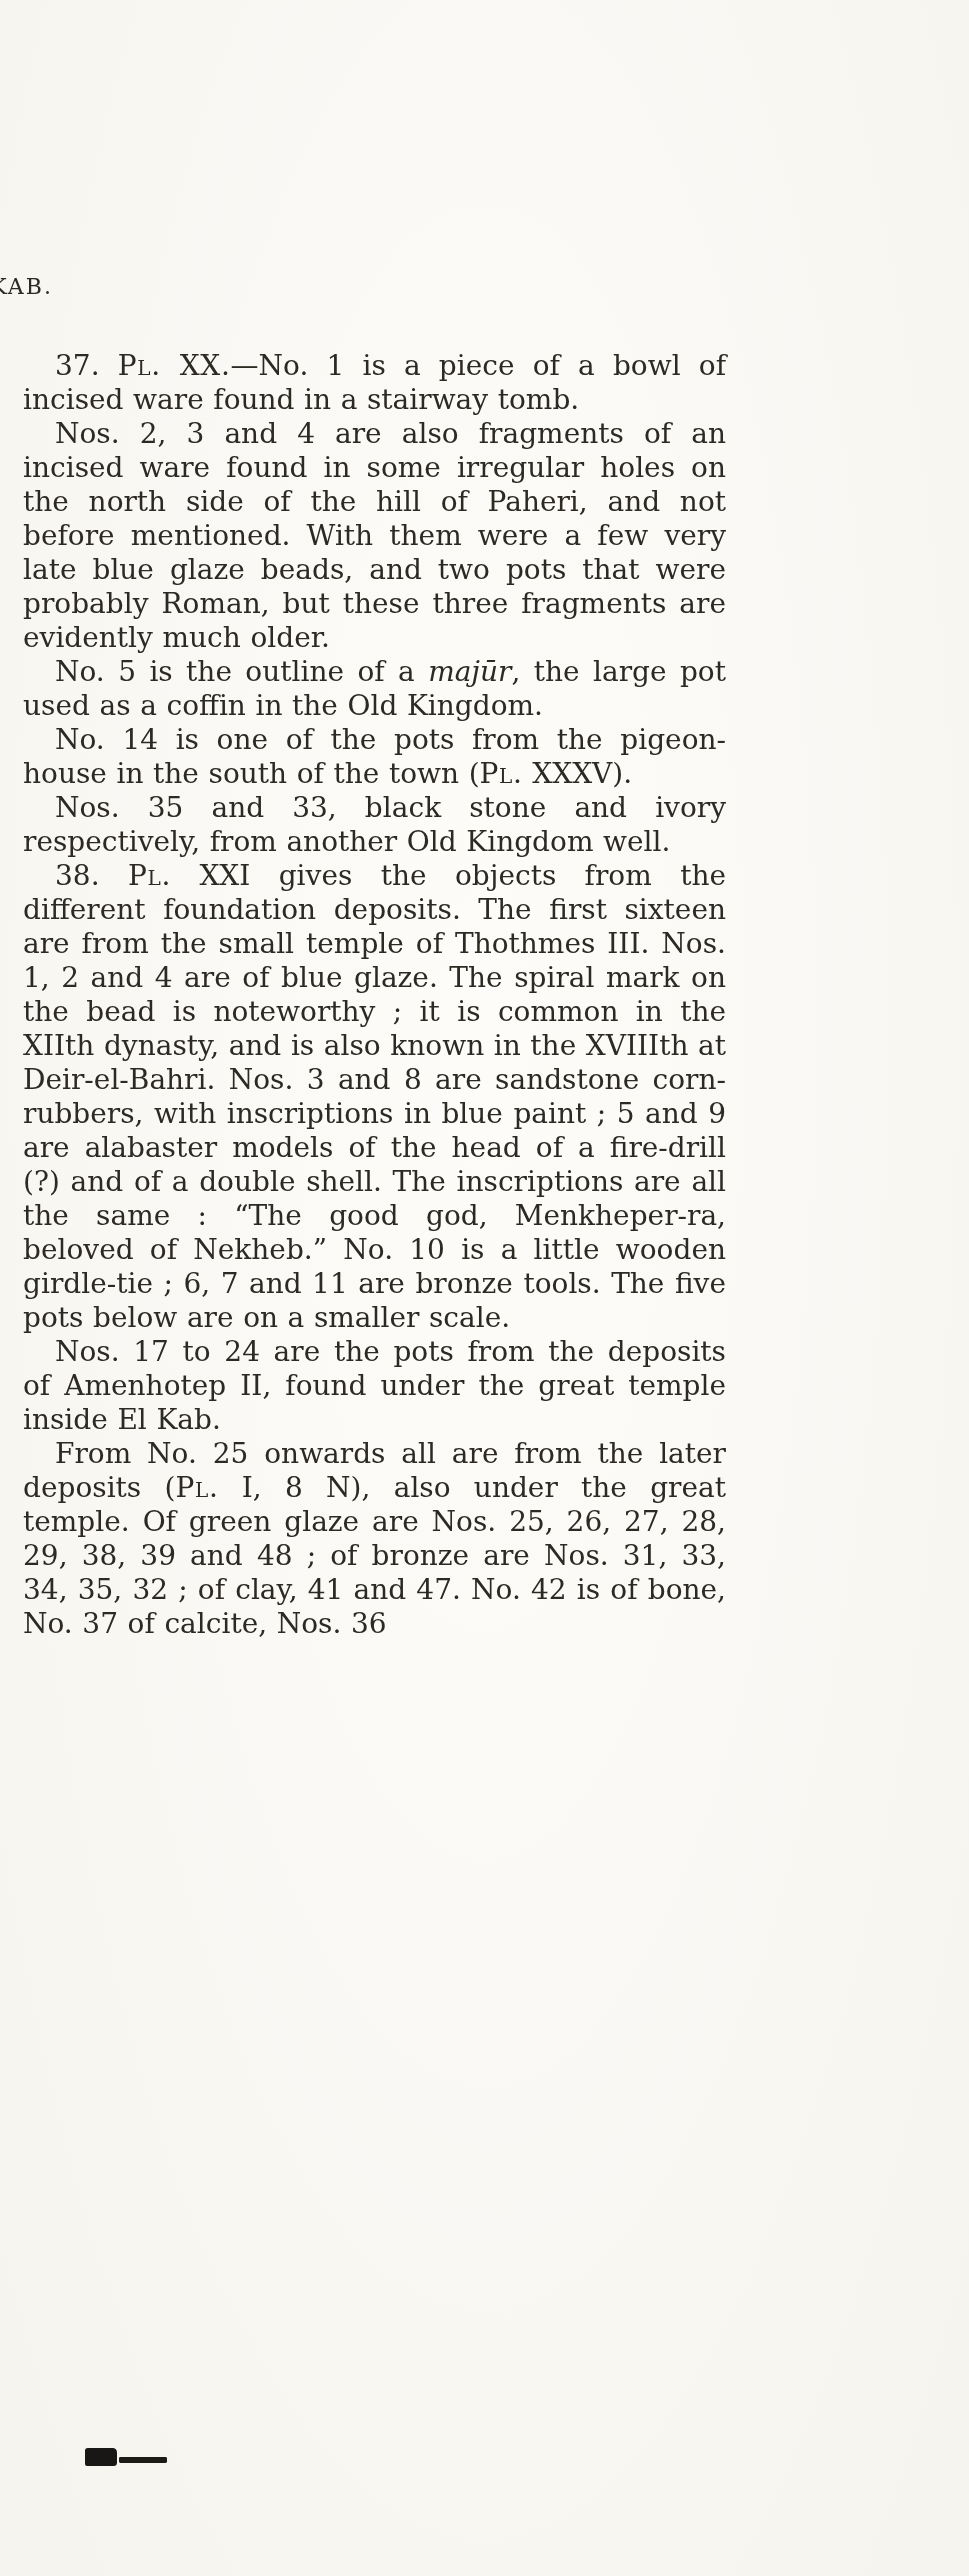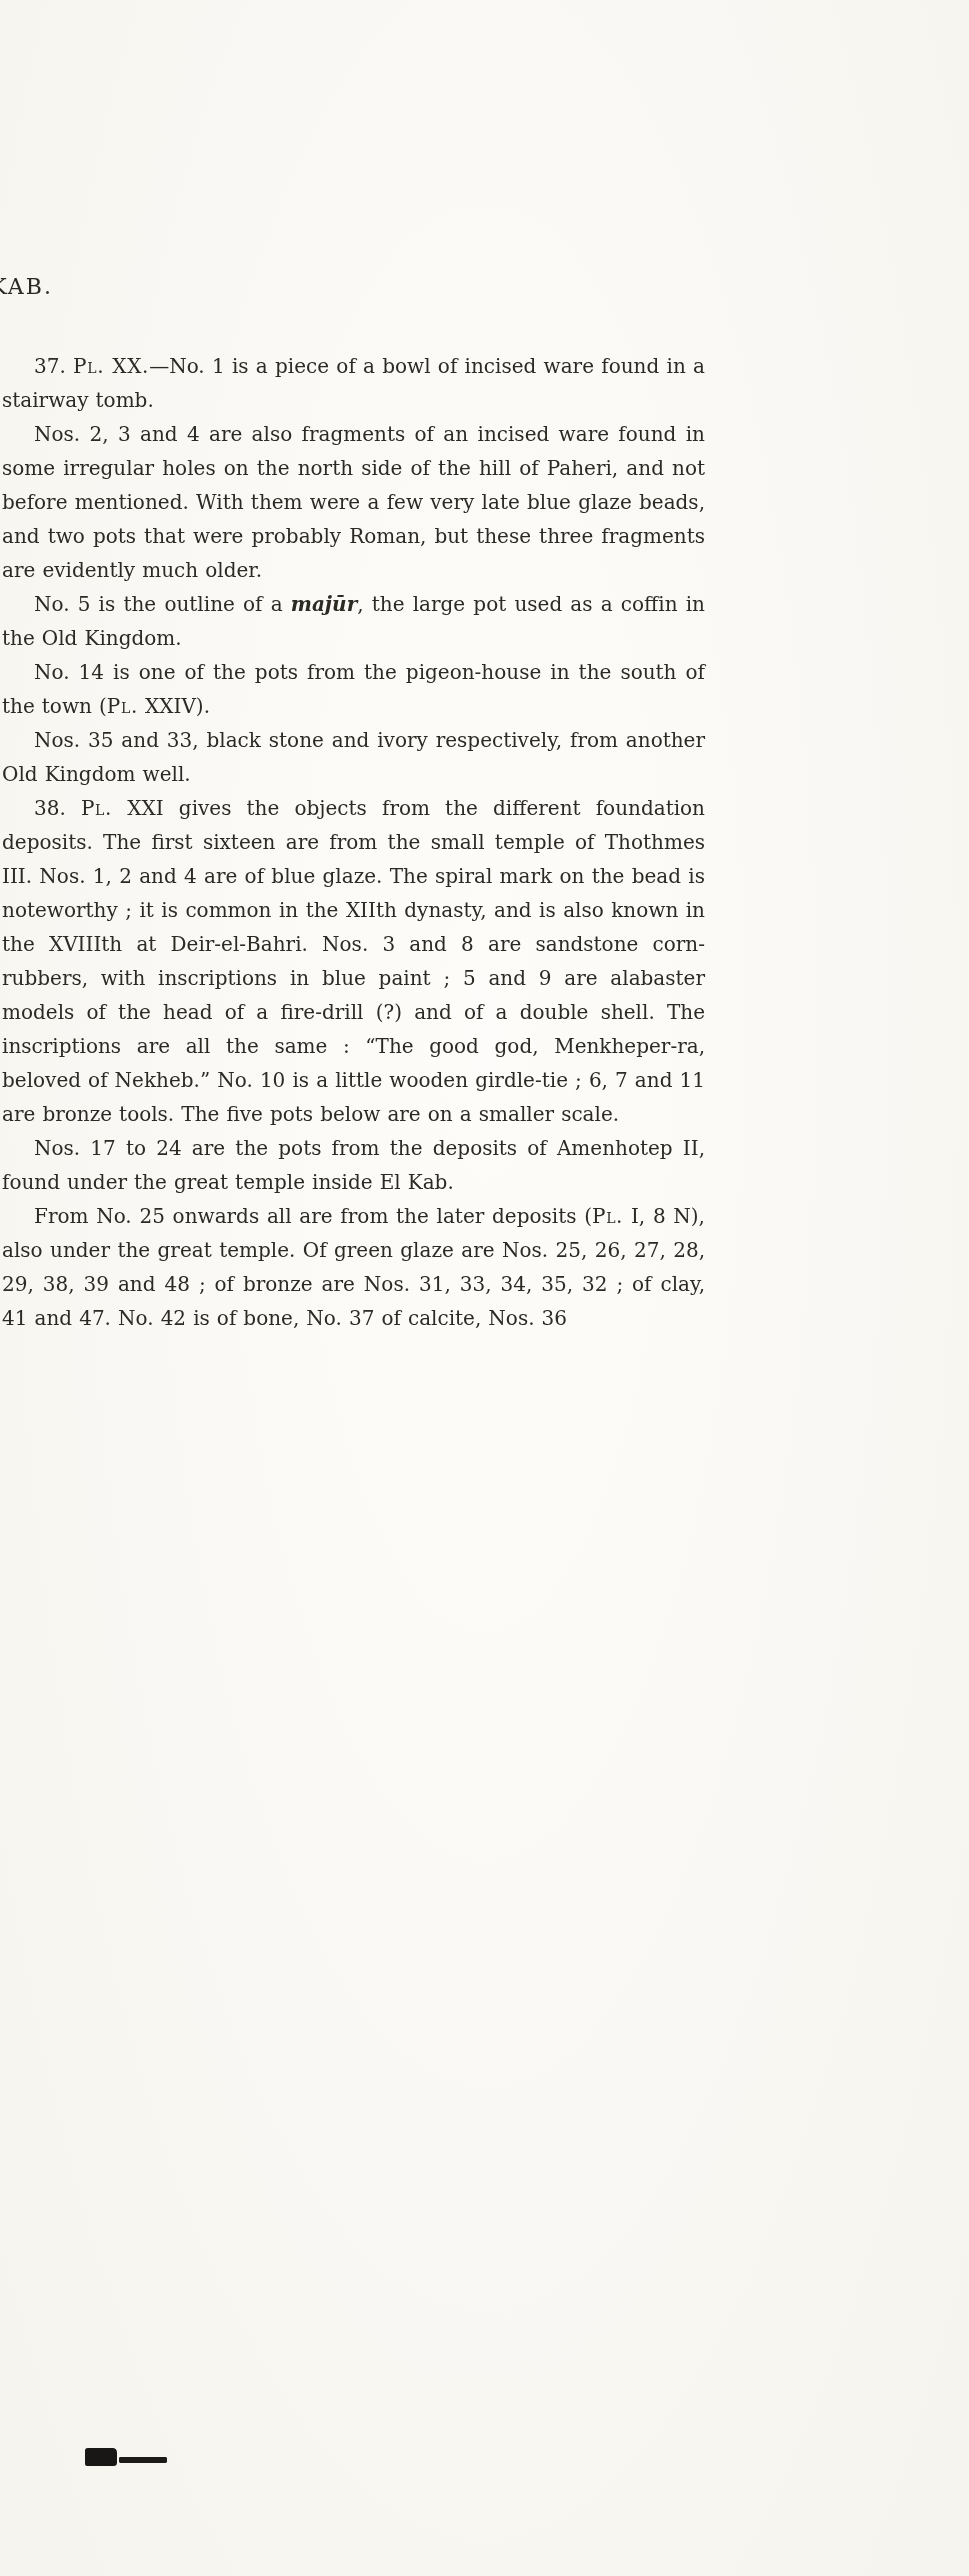--- a/index.html
+++ b/index.html
@@ -43,9 +43,9 @@
   .text-block {
     position: absolute;
     top: 349px;
-    left: 2px;
+    left: 23px;
     width: 703px;
-    font-size: 20px;
+    font-size: 28px;
     line-height: 34px;
     text-align: justify;
     text-rendering: optimizeLegibility;

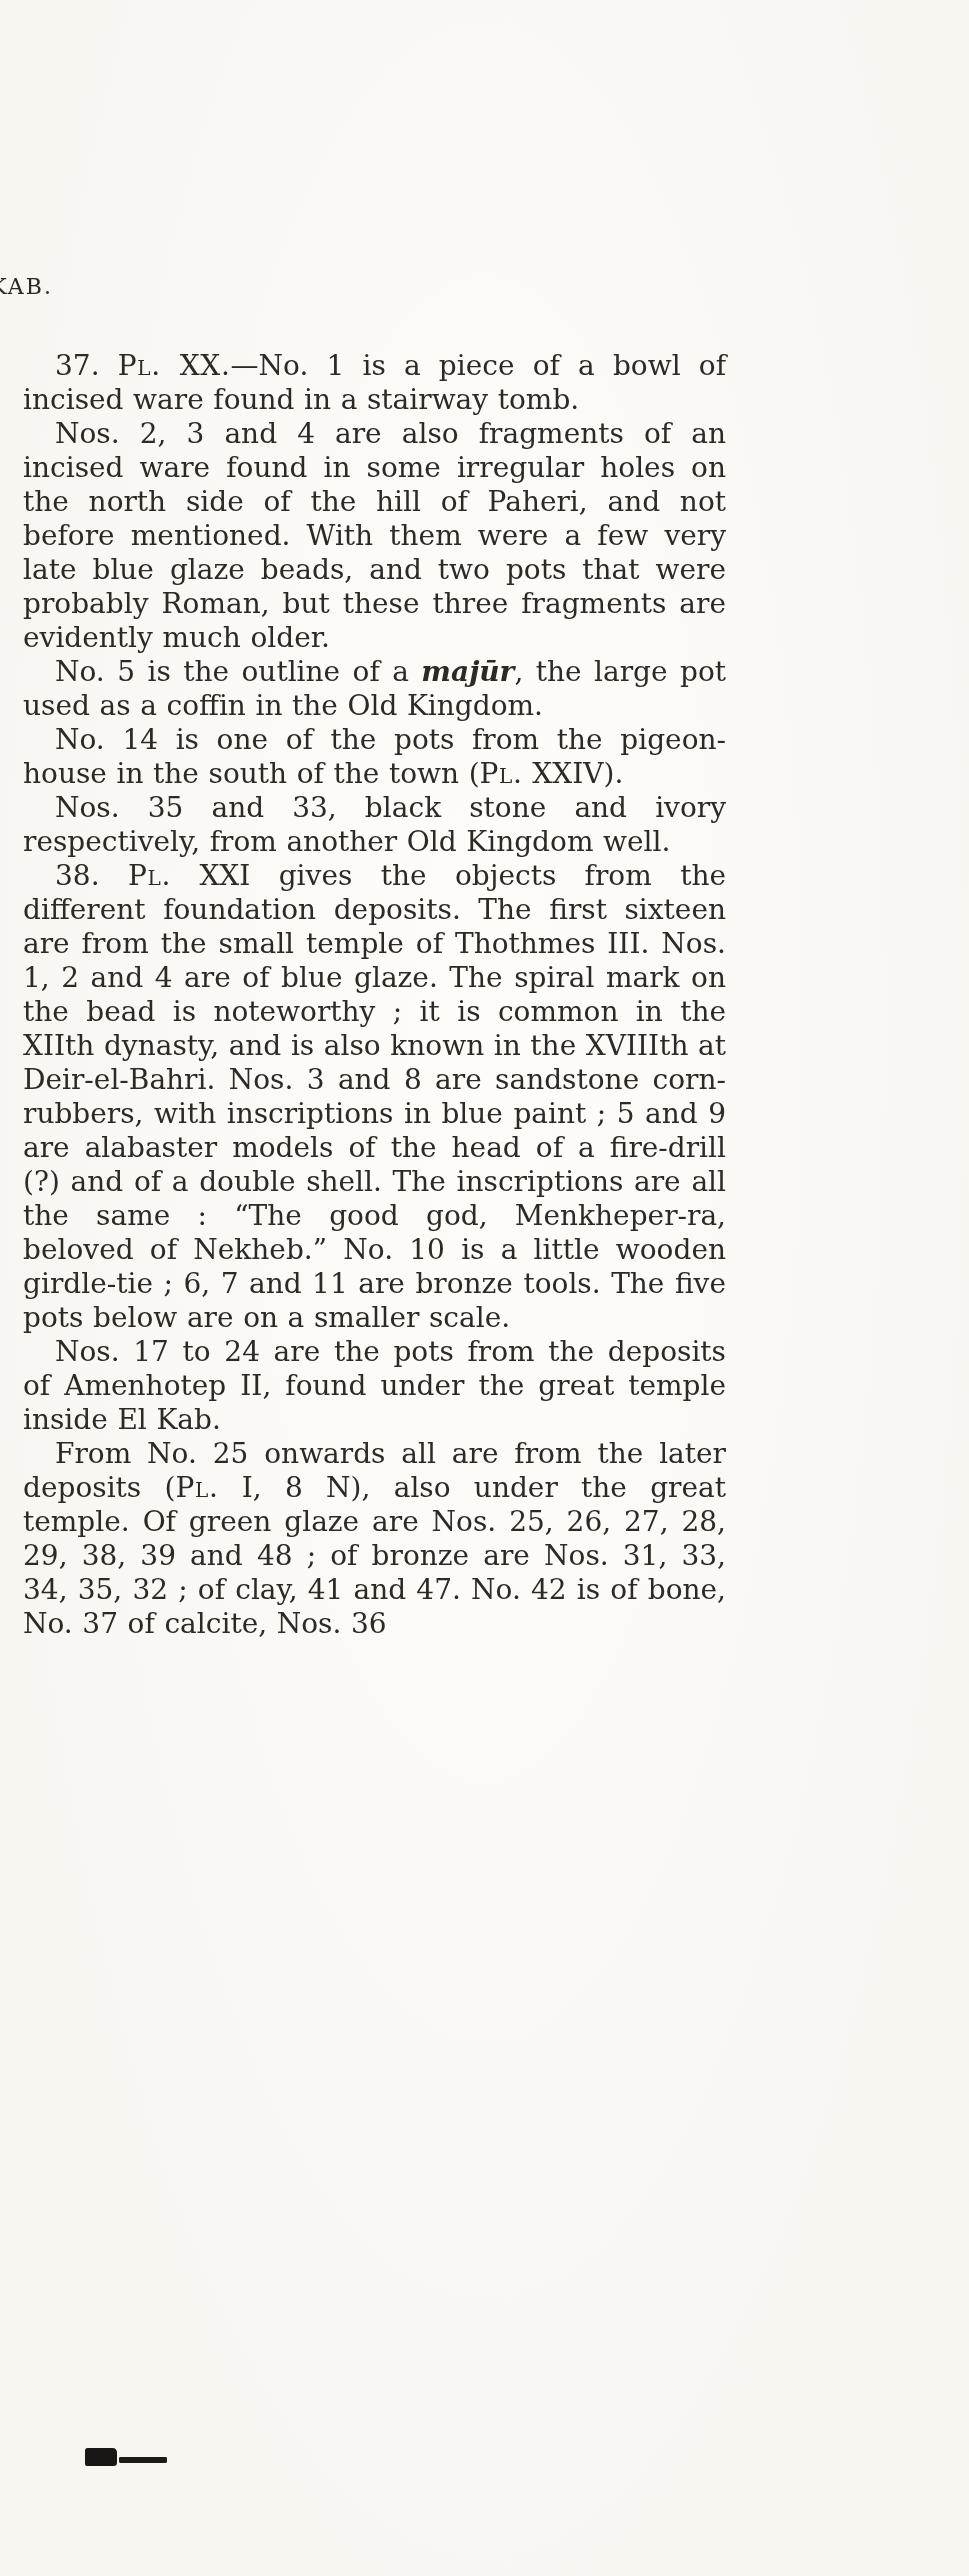--- a/index.html
+++ b/index.html
@@ -55,7 +55,7 @@
     text-indent: 32px;
     word-spacing: 0.7px;
   }
-  .it { font-style: italic; font-weight: bold; }
+  .it { font-style: italic; }
   .sc { font-variant: small-caps; letter-spacing: 0.7px; }
   .artifact-block {
     position: absolute;

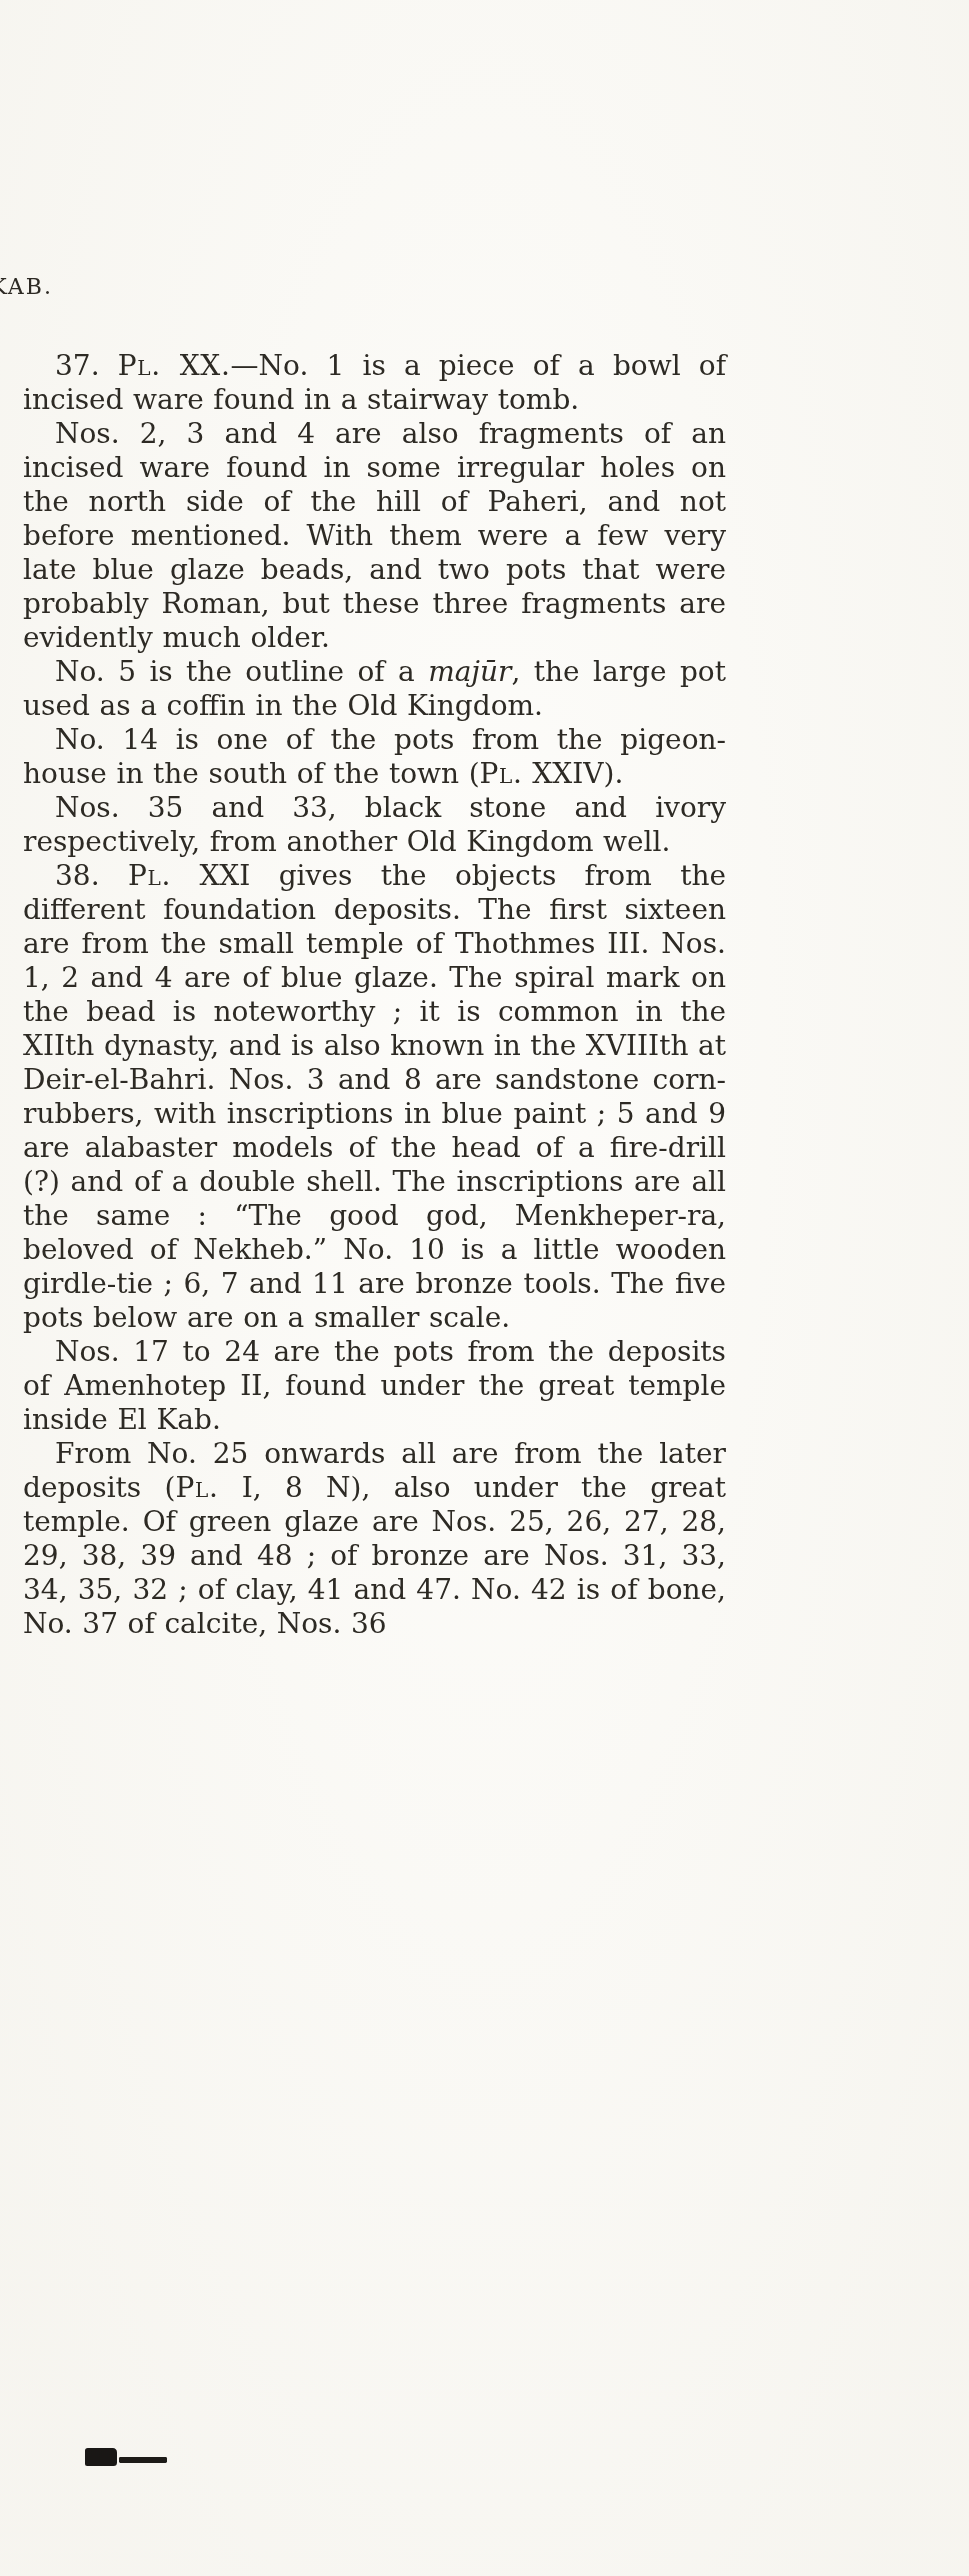--- a/index.html
+++ b/index.html
@@ -89,7 +89,7 @@
       <p class="para"><span>37. </span><span class="sc">Pl. XX.</span><span>—No. 1 is a piece of a bowl of incised ware found in a stairway tomb.</span></p>
       <p class="para"><span>Nos. 2, 3 and 4 are also fragments of an incised ware found in some irregular holes on the north side of the hill of Paheri, and not before mentioned.  With them were a few very late blue glaze beads, and two pots that were probably Roman, but these three fragments are evidently much older.</span></p>
       <p class="para"><span>No. 5 is the outline of a </span><span class="it">majūr</span><span>, the large pot used as a coffin in the Old Kingdom.</span></p>
-      <p class="para"><span>No. 14 is one of the pots from the pigeon-house in the south of the town (</span><span class="sc">Pl.</span><span> XXIV).</span></p>
+      <p class="para"><span>No. 14 is one of the pots from the pigeon-house in the south of the town (</span><span class="sc">Pl.</span><span> XXXV).</span></p>
       <p class="para"><span>Nos. 35 and 33, black stone and ivory respectively, from another Old Kingdom well.</span></p>
       <p class="para"><span>38. </span><span class="sc">Pl.</span><span> XXI gives the objects from the different foundation deposits.  The first sixteen are from the small temple of Thothmes III.  Nos. 1, 2 and 4 are of blue glaze.  The spiral mark on the bead is noteworthy ; it is common in the XIIth dynasty, and is also known in the XVIIIth at Deir-el-Bahri.  Nos. 3 and 8 are sandstone corn-rubbers, with inscriptions in blue paint ; 5 and 9 are alabaster models of the head of a fire-drill (?) and of a double shell.  The inscriptions are all the same : “The good god, Menkheper-ra, beloved of Nekheb.”  No. 10 is a little wooden girdle-tie ; 6, 7 and 11 are bronze tools.  The five pots below are on a smaller scale.</span></p>
       <p class="para"><span>Nos. 17 to 24 are the pots from the deposits of Amenhotep II, found under the great temple inside El Kab.</span></p>

